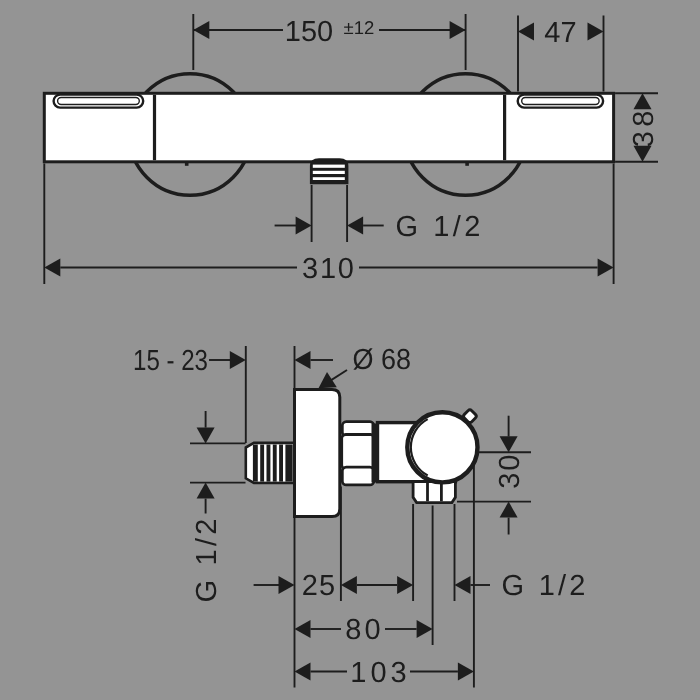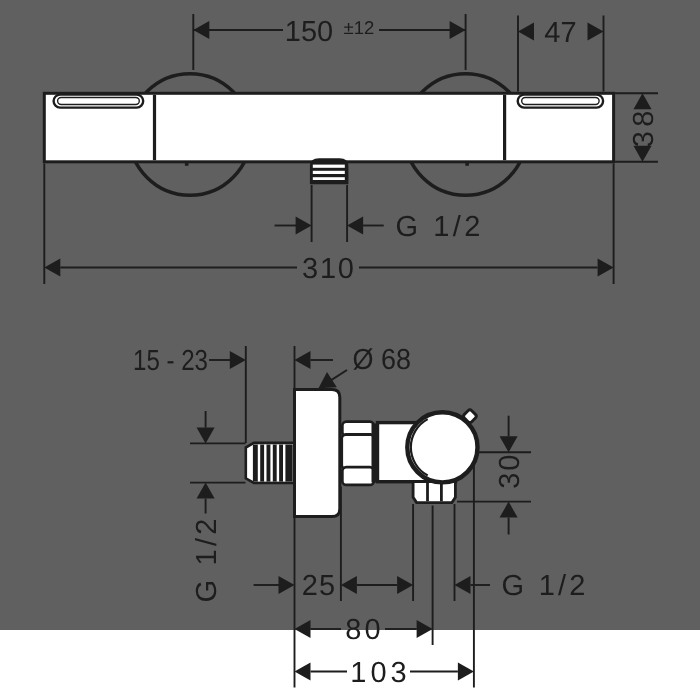--- a/index.html
+++ b/index.html
@@ -13,8 +13,8 @@
   .drawing-stage {
     position: relative;
     width: 700px;
-    height: 630px;
-    background: #0f766e;
+    height: 700px;
+    background: #14b8a6;
     filter: grayscale(1);
   }
   svg { display: block; }

